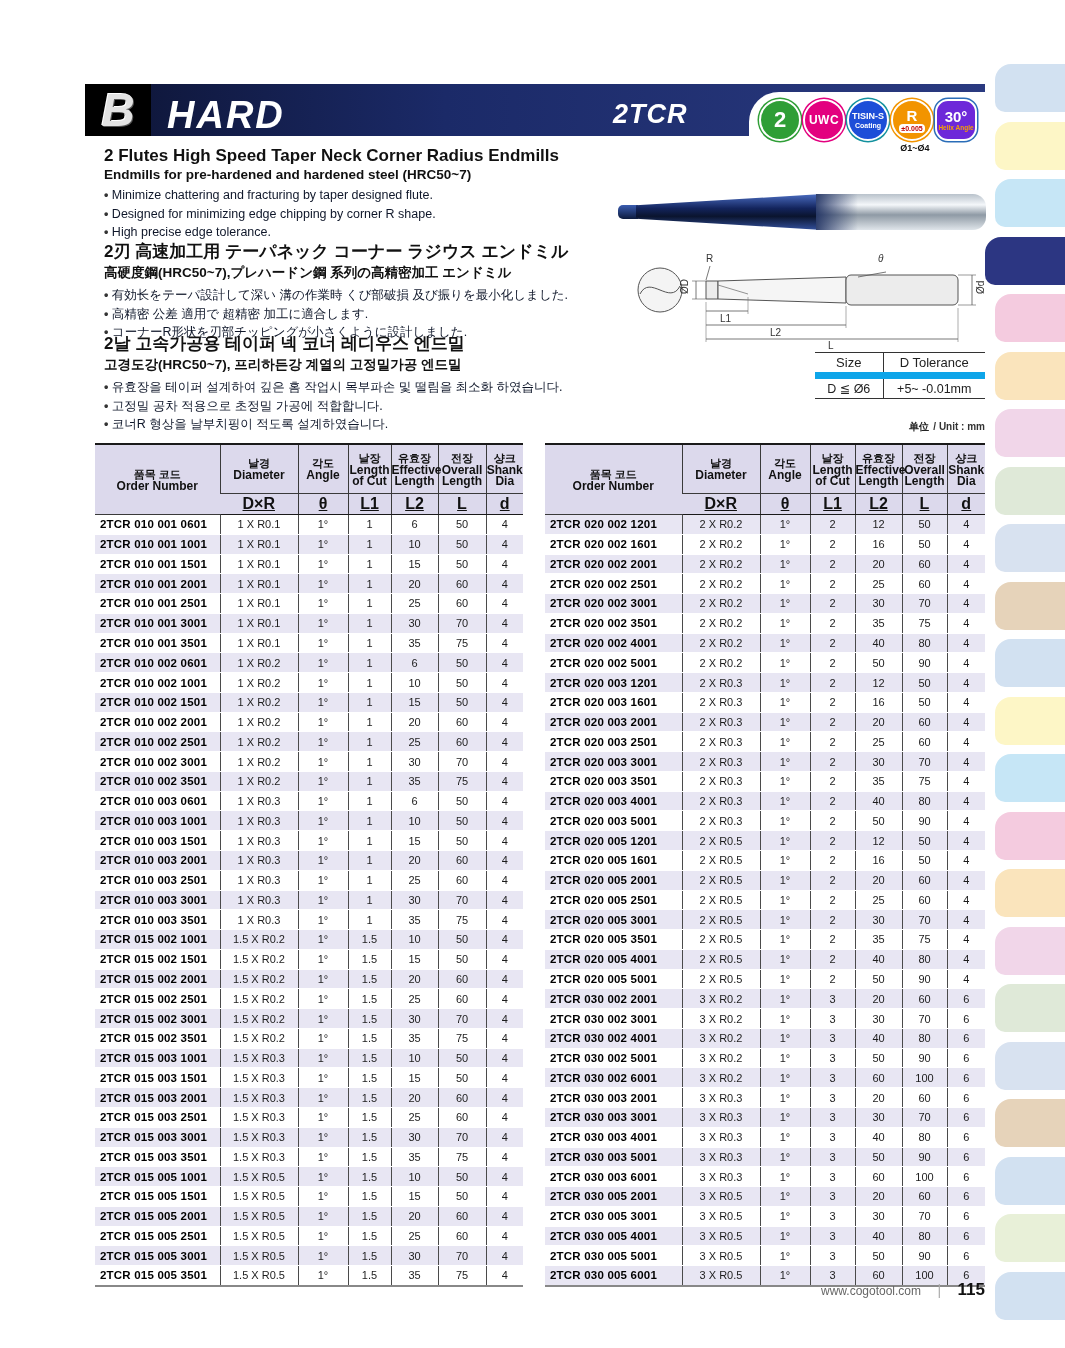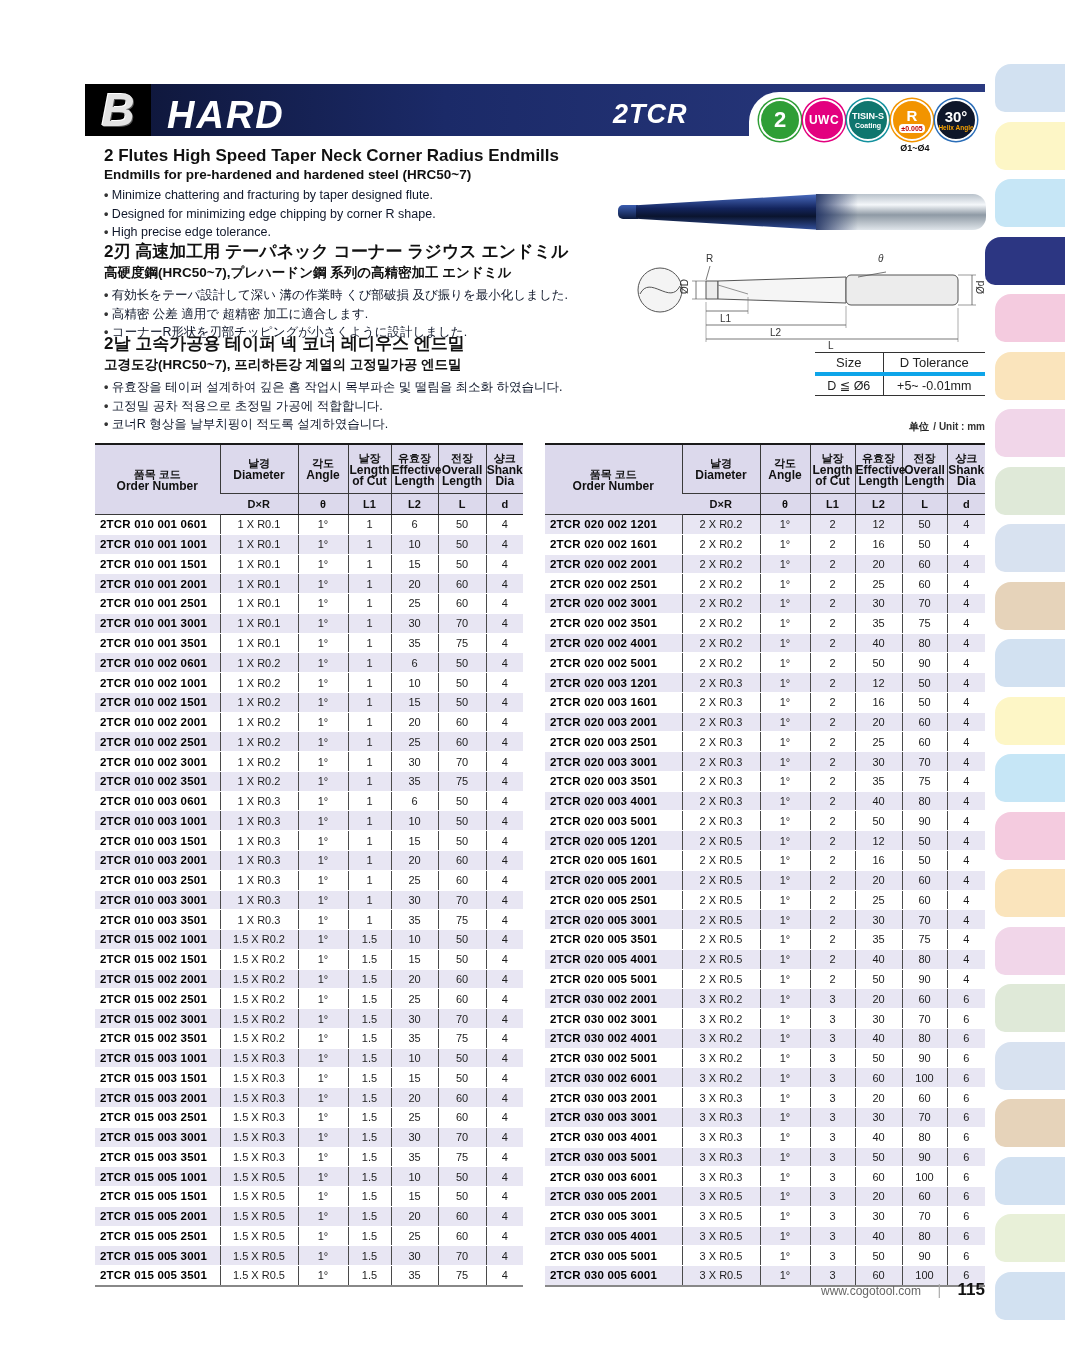--- a/index.html
+++ b/index.html
@@ -123,7 +123,7 @@
       <div class="badge badge-uwc" style="background-color: rgb(227, 0, 127); box-shadow: rgb(227, 0, 127) 0px 0px 0px 1.5px;">
         <span class="b-main">UWC</span>
       </div>
-      <div class="badge badge-coating" style="background-color: #0f766e; box-shadow: rgb(19, 145, 158) 0px 0px 0px 1.5px;">
+      <div class="badge badge-coating" style="background-color: #1d4ed8; box-shadow: rgb(19, 145, 158) 0px 0px 0px 1.5px;">
         <span class="b-main">TISIN-S</span>
         <span class="b-sub">Coating</span>
       </div>

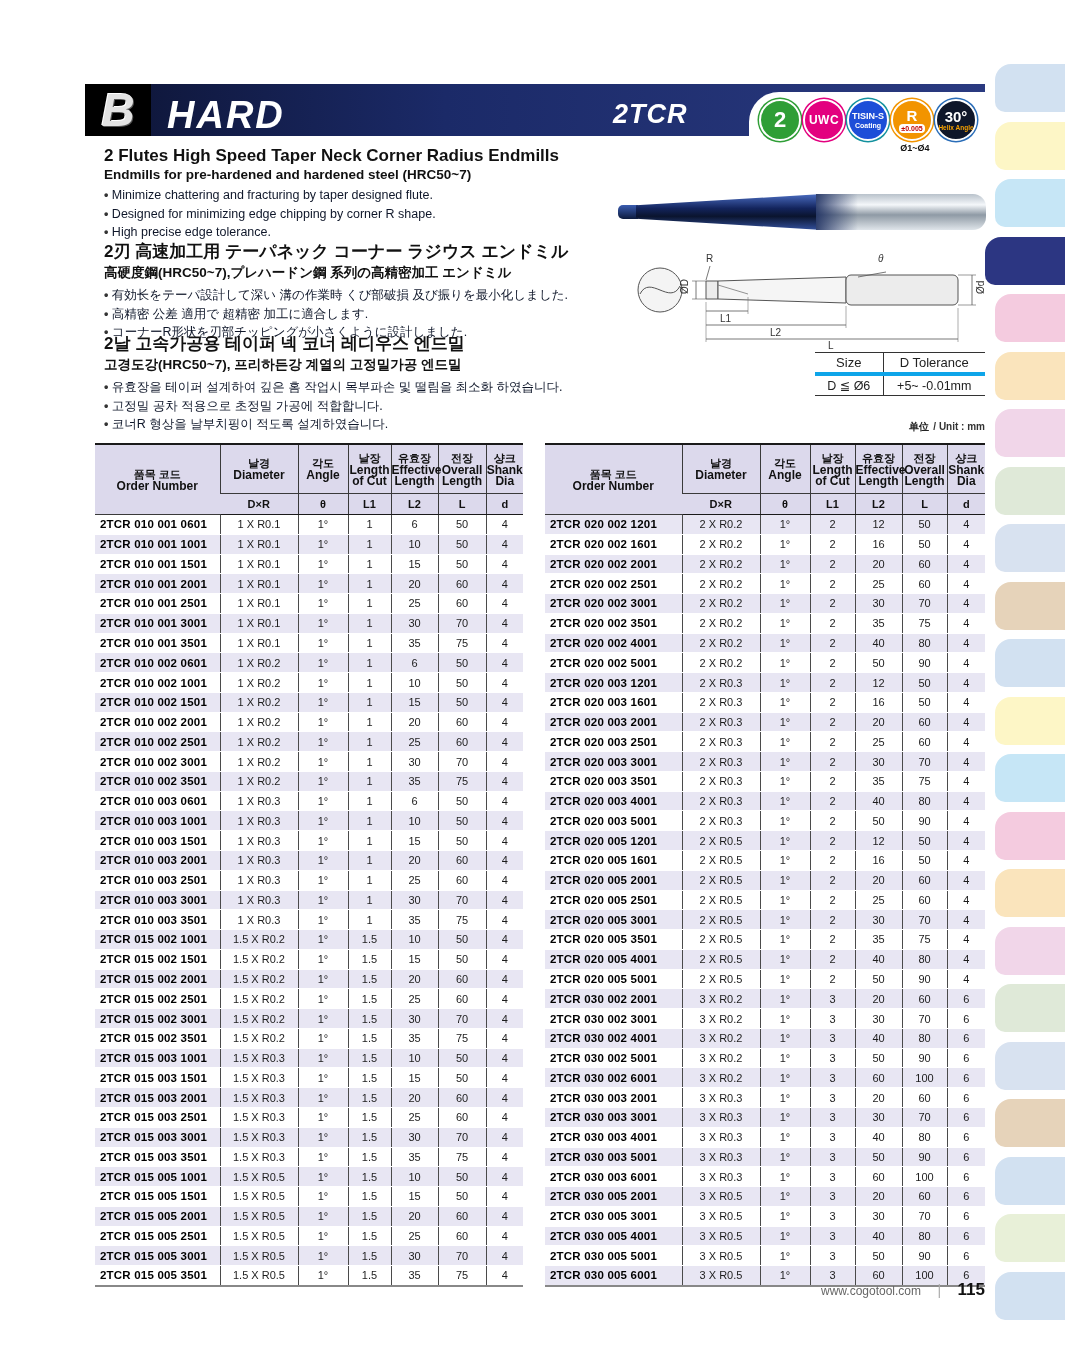--- a/index.html
+++ b/index.html
@@ -131,7 +131,7 @@
         <span class="b-main">R</span>
         <span class="b-sub">±0.005</span>
       </div>
-      <div class="badge badge-helix" style="background-color: #0f172a; box-shadow: rgb(42, 109, 184) 0px 0px 0px 1.5px;">
+      <div class="badge badge-helix" style="background-color: #6d28d9; box-shadow: rgb(42, 109, 184) 0px 0px 0px 1.5px; border-radius: 13px;">
         <span class="b-main">30°</span>
         <span class="b-sub">Helix Angle</span>
       </div>

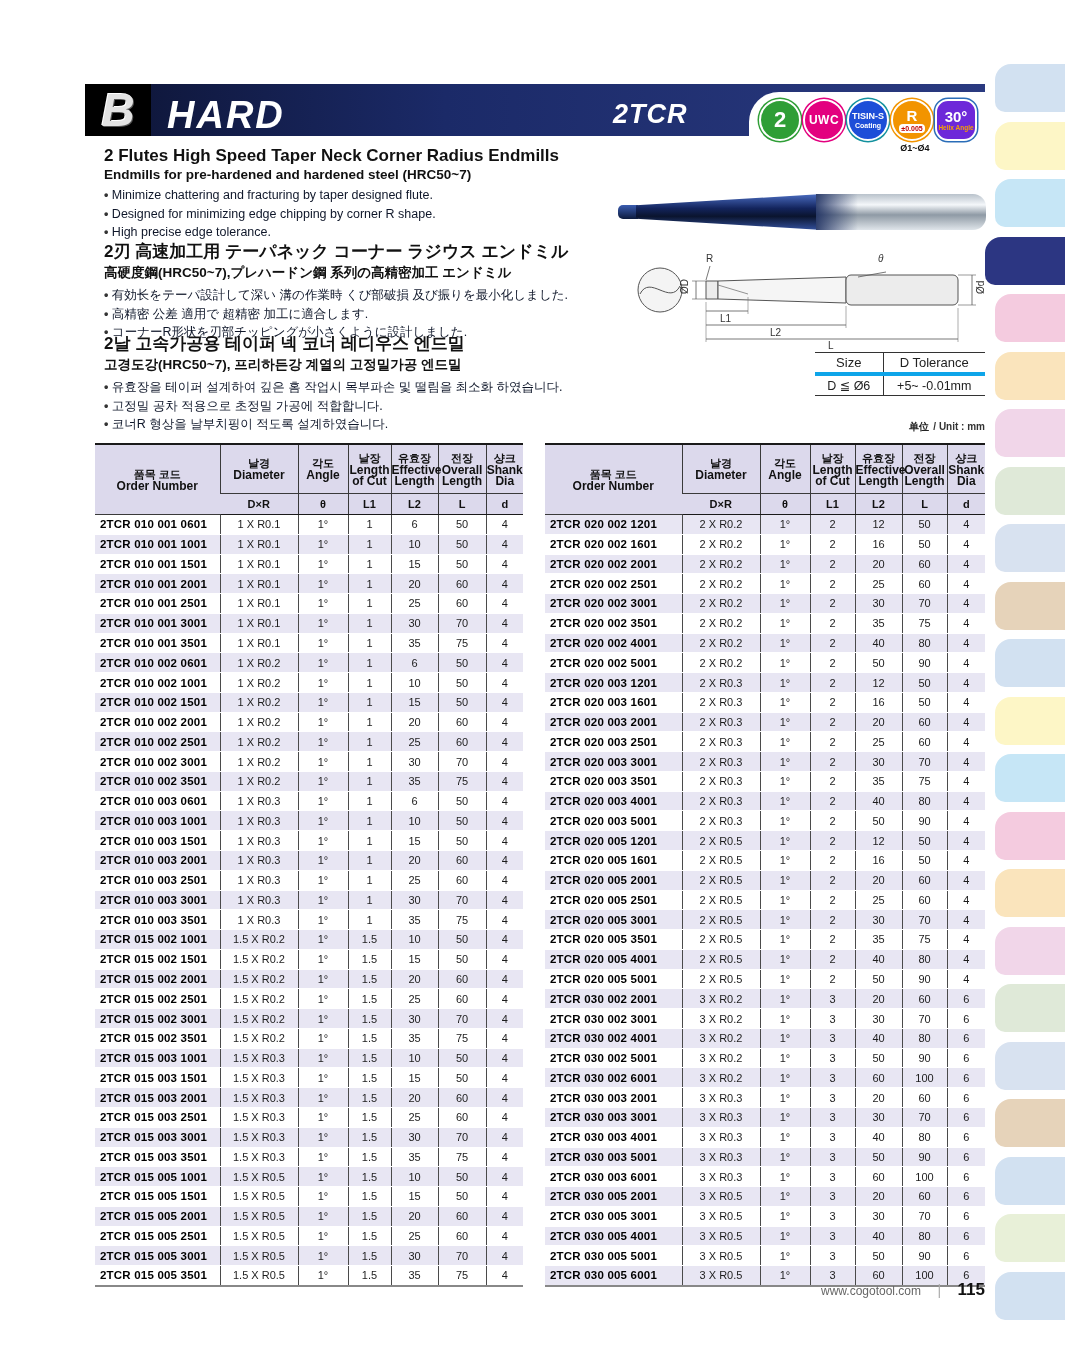--- a/index.html
+++ b/index.html
@@ -65,7 +65,7 @@
   
   .size-table{position:absolute;left:815px;top:352px;width:170px;border-collapse:collapse;}
   .size-table td{text-align:center;font-size:12.5px;height:19px;padding:0;color:#222;}
-  .size-table tr:first-child td{border-top:1.5px solid #333;border-bottom:4px solid #0ea5e9;font-size:13px;}
+  .size-table tr:first-child td{border-top:1.5px solid #333;border-bottom:7px solid #0ea5e9;font-size:13px;}
   .size-table tr:last-child td{border-bottom:1.5px solid #333;}
   .size-table td+td{border-left:1px solid #333;}
 

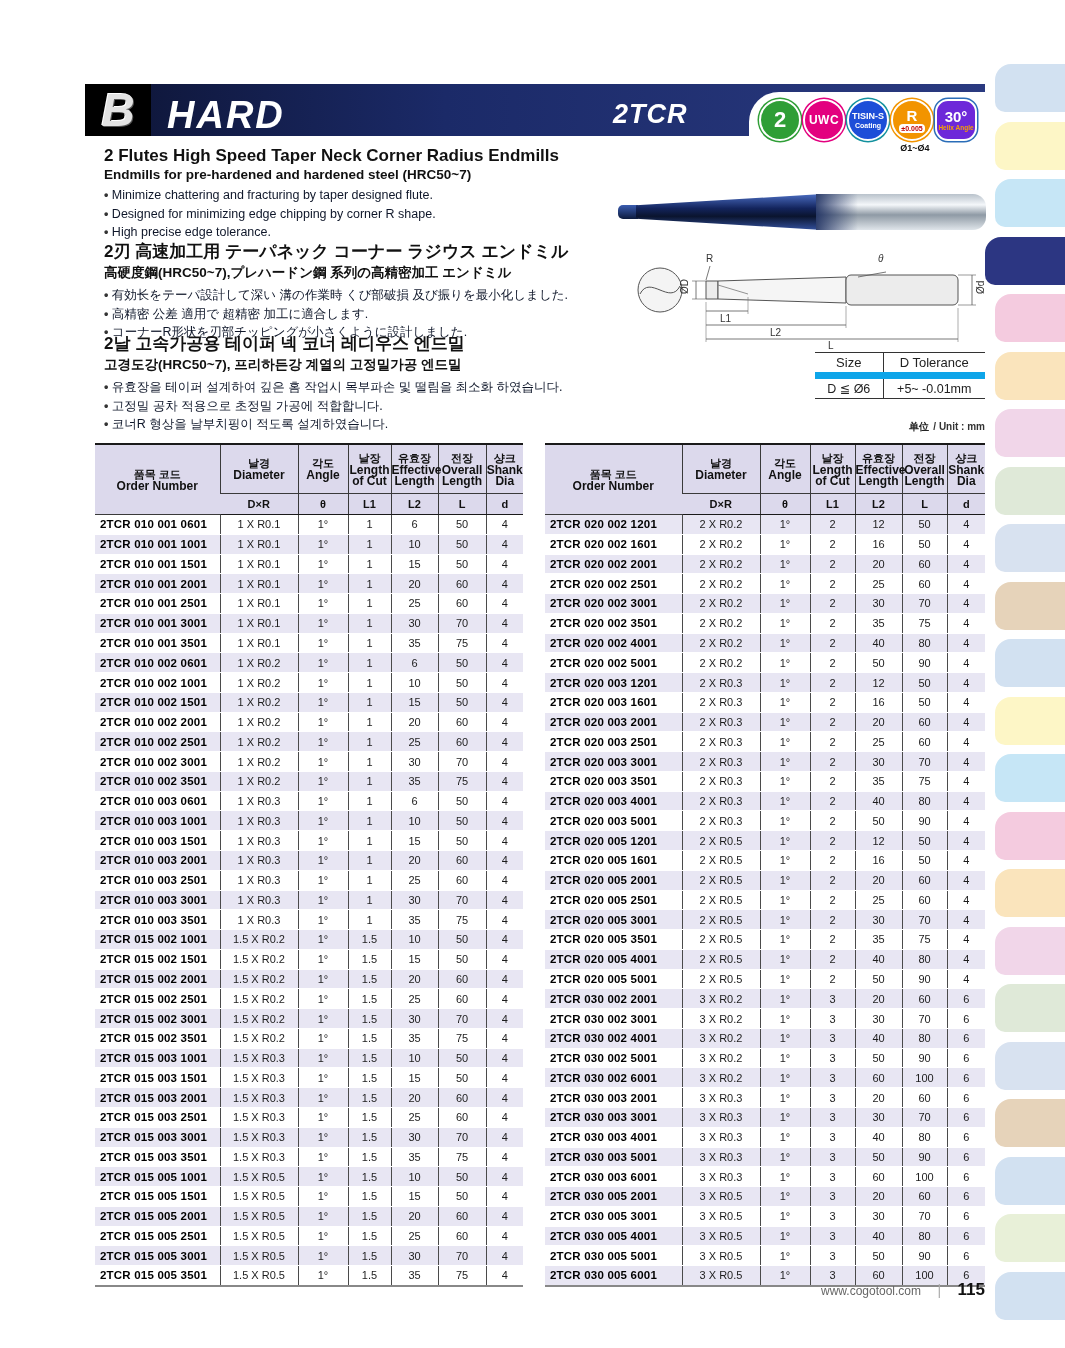--- a/index.html
+++ b/index.html
@@ -80,7 +80,7 @@
   .spec-right{left:545px;width:440px;}
   .spec th{background:#dcd9ec;font-weight:bold;color:#111;padding:0;vertical-align:middle;}
   .spec thead tr.hdr-top th{height:48px;border-bottom:1px solid #3a3a3a;}
-  .spec thead tr.hdr-sym th{height:20px;font-size:11px;border-bottom:1.5px solid #1a1a1a;}
+  .spec thead tr.hdr-sym th{height:20px;font-size:16px;border-bottom:1.5px solid #1a1a1a;text-decoration:underline;}
   .spec thead th+th{border-left:1px solid #3a3a3a;}
   .spec .hk{display:block;font-size:11px;line-height:13px;}
   .spec .he{display:block;font-size:12px;line-height:11px;text-align:center;}

